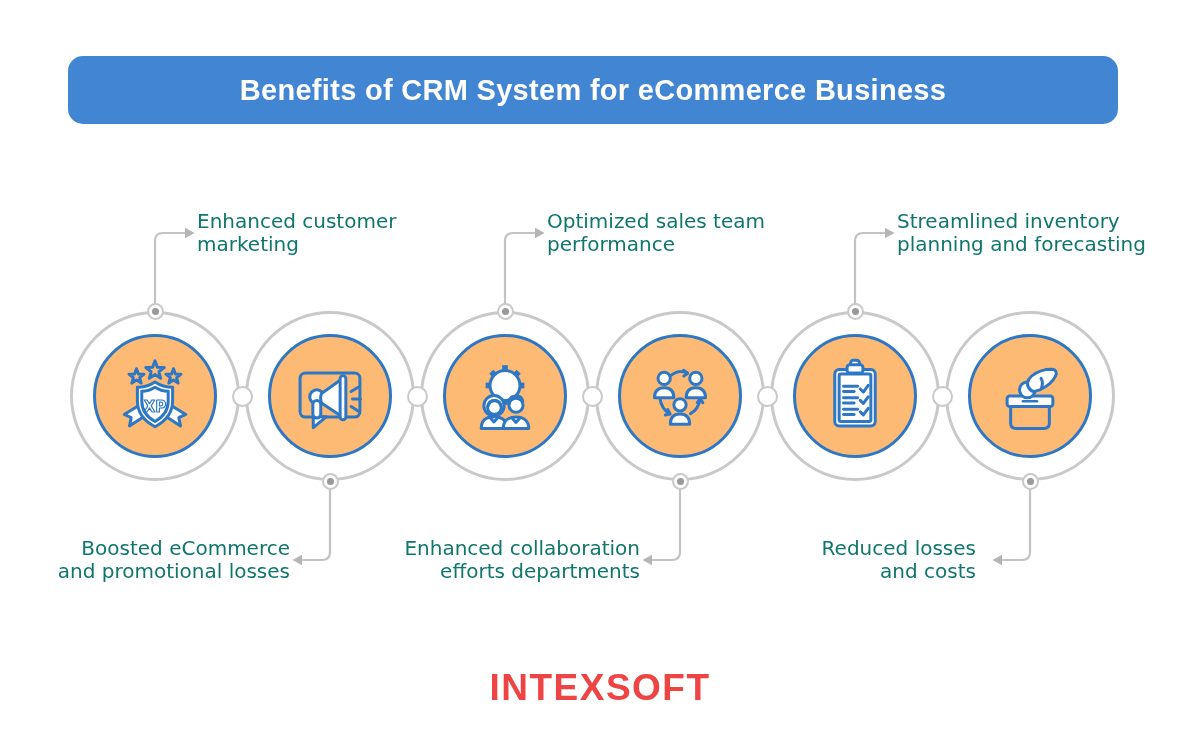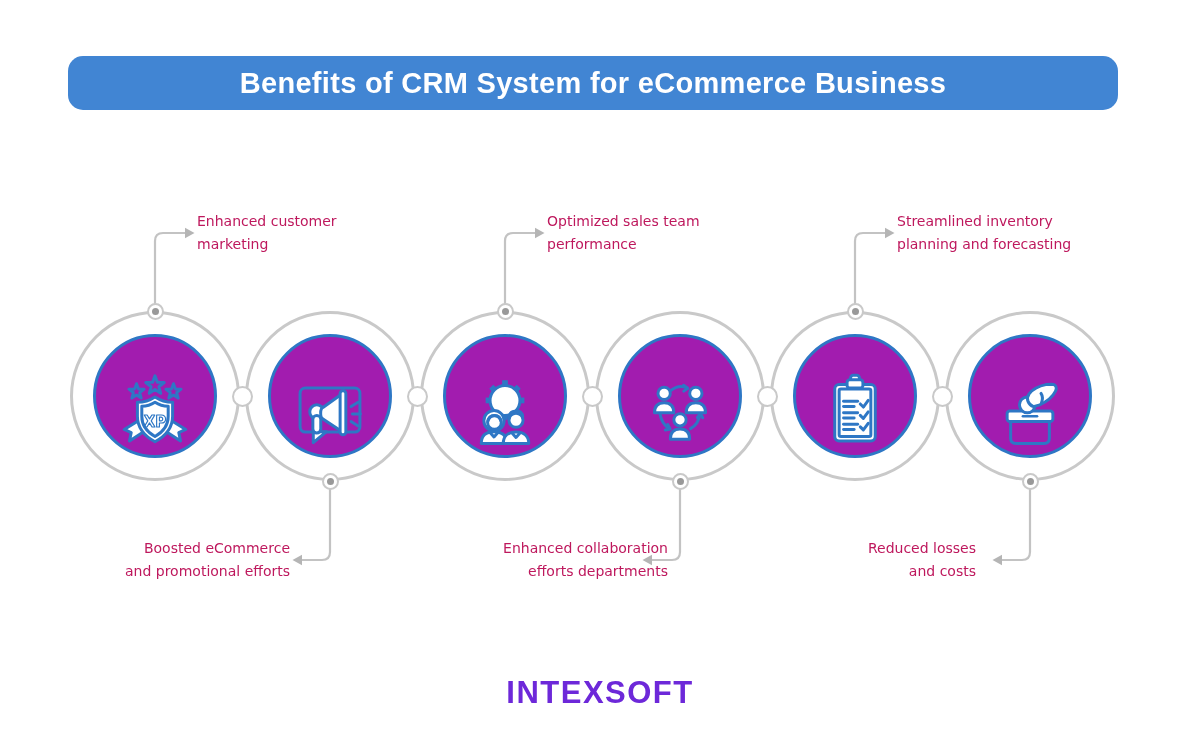--- a/index.html
+++ b/index.html
@@ -9,7 +9,7 @@
   }
   
   .banner{
-    position:absolute;left:68px;top:56px;width:1050px;height:54px;
+    position:absolute;left:68px;top:56px;width:1050px;height:68px;
     background:#4185d3;border-radius:15px;
     display:flex;align-items:center;justify-content:center;
   }

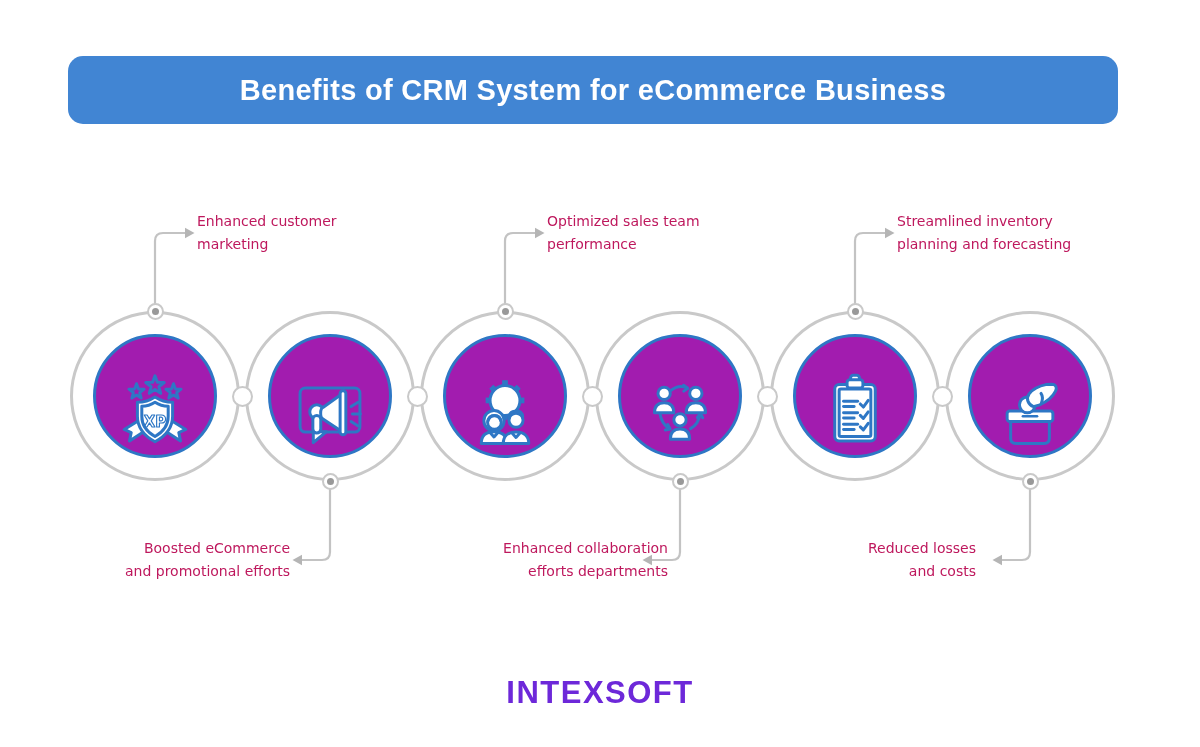--- a/index.html
+++ b/index.html
@@ -44,7 +44,7 @@
   .node .dot{width:7px;height:7px;border-radius:50%;background:#999999;}
   
   .label{
-    position:absolute;color:#be185d;font-size:14px;line-height:23px;z-index:4;
+    position:absolute;color:#0f766e;font-size:20px;line-height:23px;z-index:4;
   }
   .label div{white-space:nowrap;}
   .label.top-label{text-align:left;top:210px;}

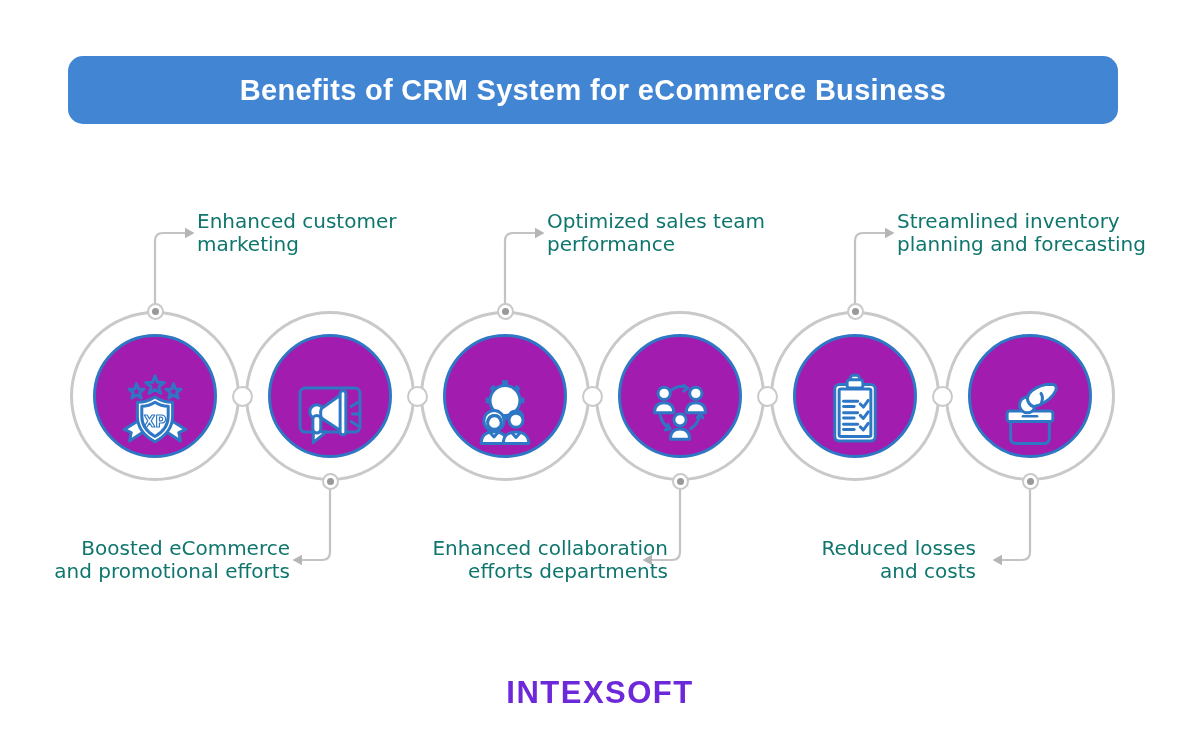--- a/index.html
+++ b/index.html
@@ -25,7 +25,7 @@
   }
   .inner-circle{
     width:124px;height:124px;box-sizing:border-box;border:3.5px solid #2e77c5;border-radius:50%;
-    display:flex;align-items:flex-end;justify-content:center;background:#a21caf;
+    display:flex;align-items:center;justify-content:center;background:#fdba74;
   }
   .inner-circle svg{width:88px;height:88px;display:block;}
   

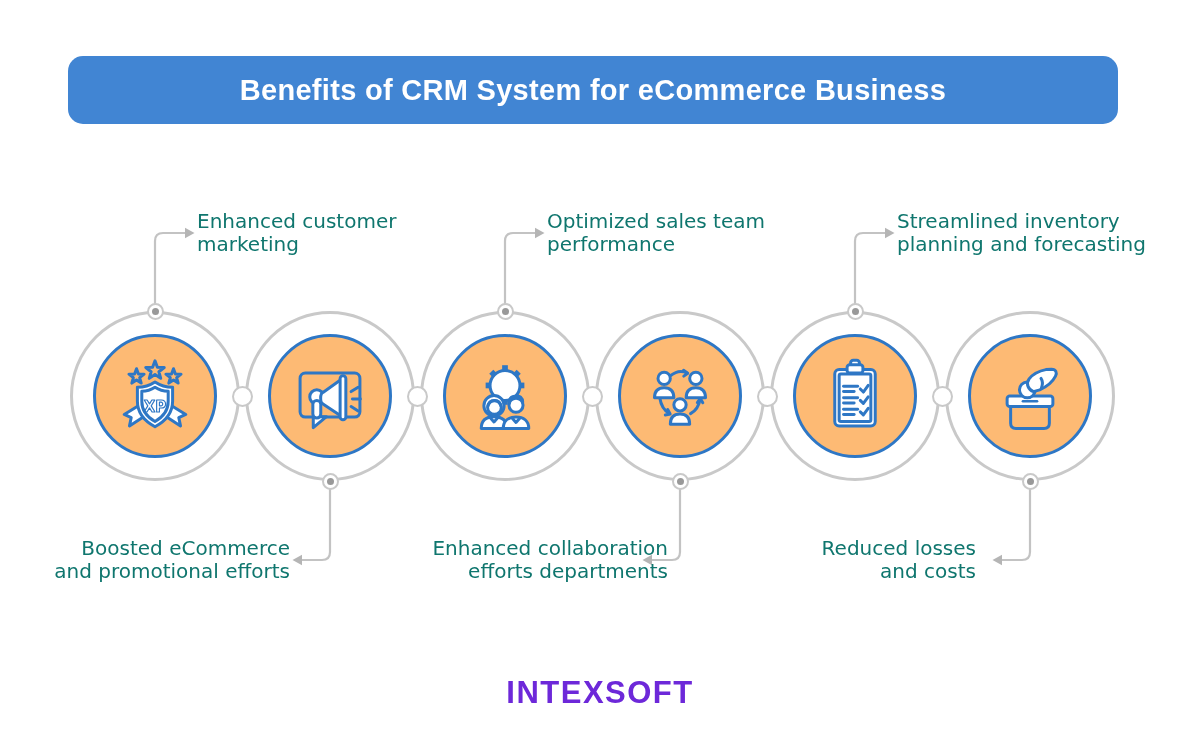--- a/index.html
+++ b/index.html
@@ -237,7 +237,7 @@
     <div>Boosted eCommerce</div>
     <div>and promotional efforts</div>
   </div>
-  <div class="label bottom-label" style="right:532px;margin-left:40px;">
+  <div class="label bottom-label" style="right:560px;margin-left:40px;">
     <div>Enhanced collaboration</div>
     <div>efforts departments</div>
   </div>

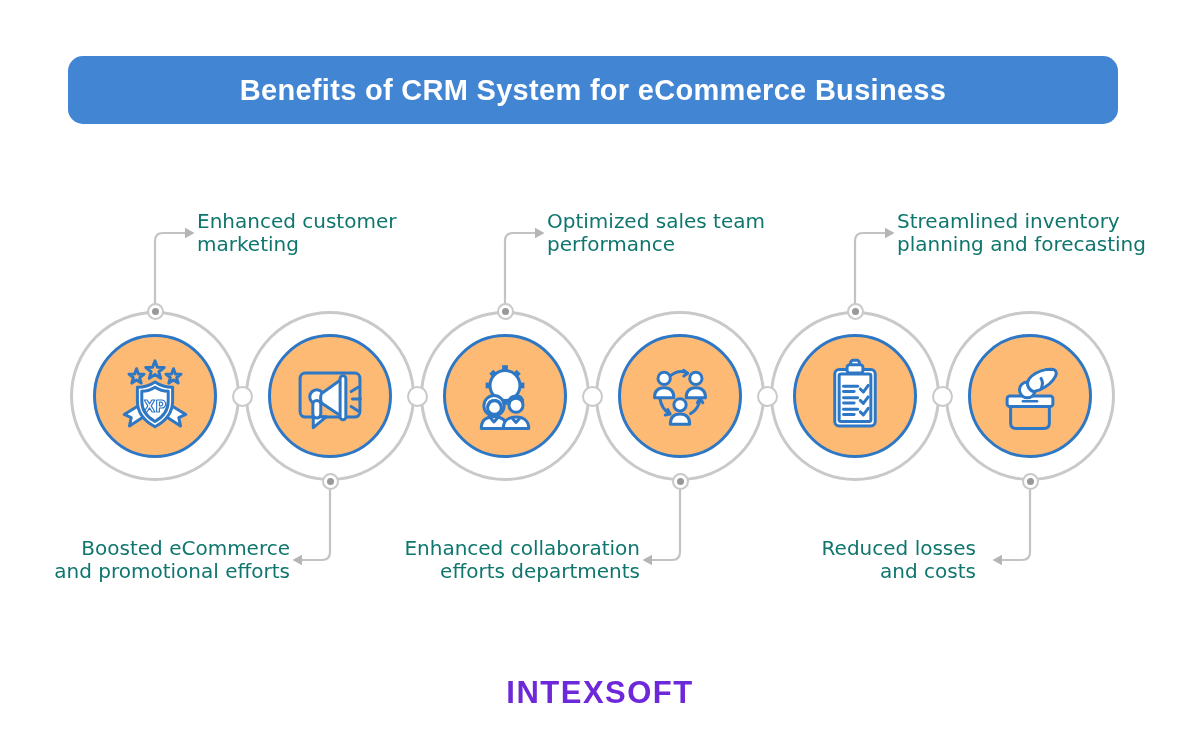--- a/index.html
+++ b/index.html
@@ -235,7 +235,7 @@
 
   <div class="label bottom-label" style="right:910px;">
     <div>Boosted eCommerce</div>
-    <div>and promotional efforts</div>
+    <div>and promotional losses</div>
   </div>
   <div class="label bottom-label" style="right:560px;margin-left:40px;">
     <div>Enhanced collaboration</div>

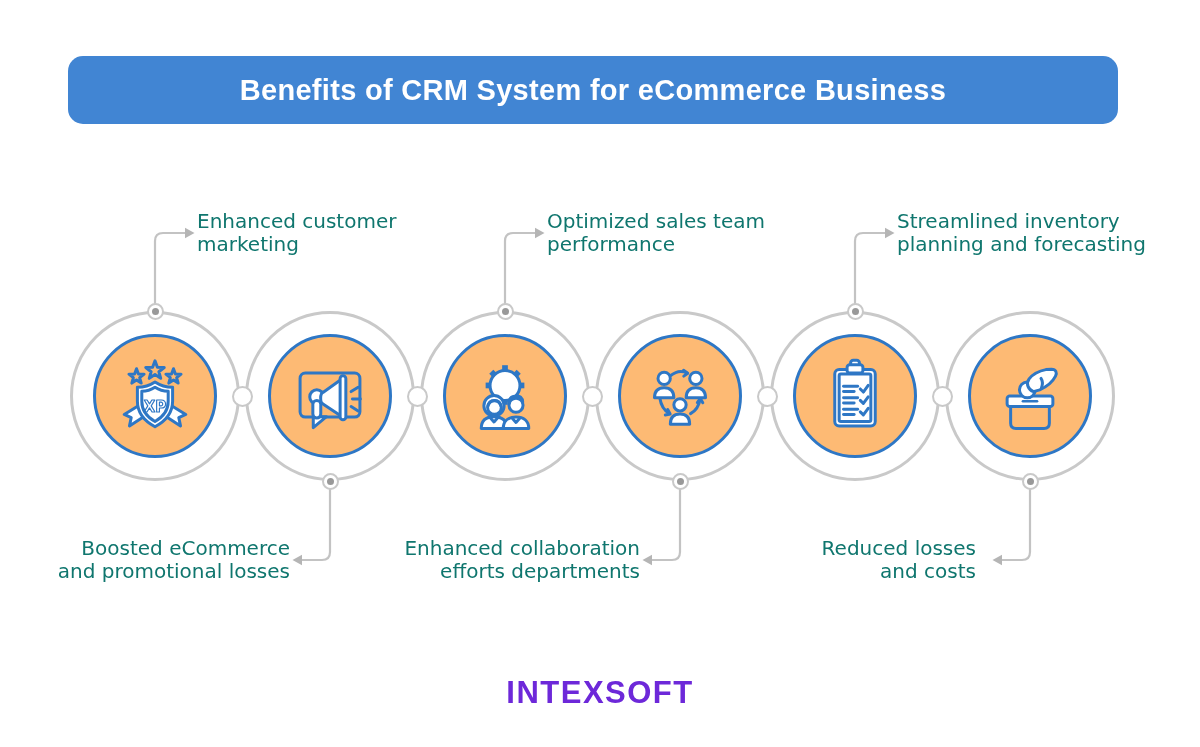--- a/index.html
+++ b/index.html
@@ -52,9 +52,8 @@
   
   .logo-row{position:absolute;left:0;top:667px;width:1200px;text-align:center;z-index:4;}
   .logo{
-    display:inline-block;color:#6d28d9;font-size:31px;font-weight:bold;letter-spacing:1.5px;
+    display:inline-block;color:#ef4444;font-size:37px;font-weight:bold;letter-spacing:1.5px;
     font-family:"Liberation Sans","DejaVu Sans",sans-serif;
-    margin-top:8px;
   }
 </style>
 </head>

